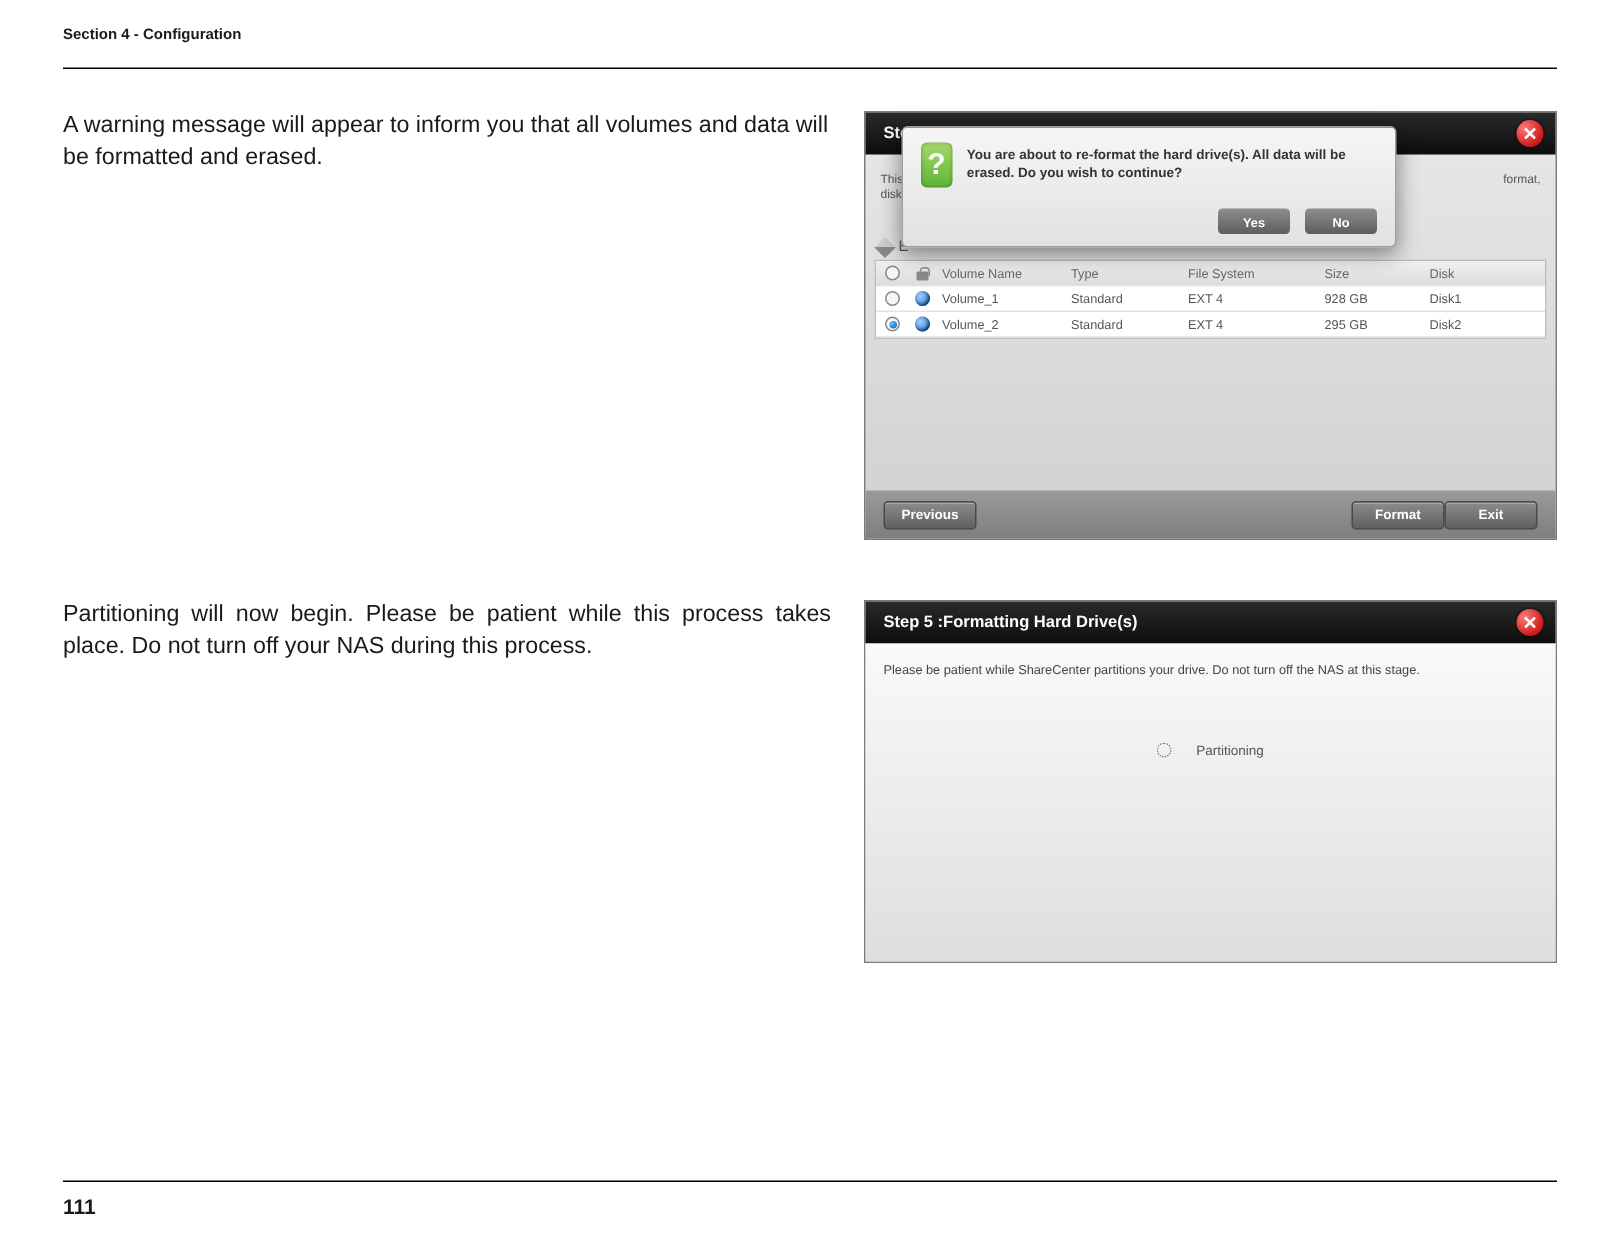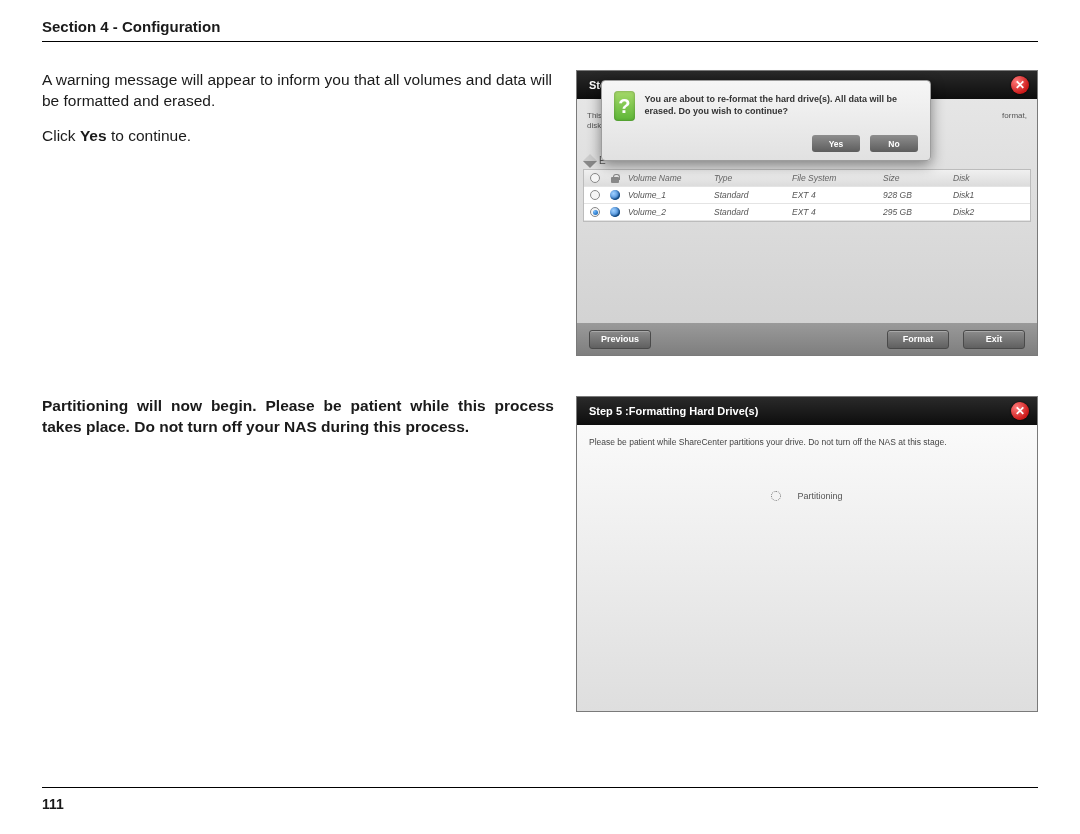--- a/index.html
+++ b/index.html
@@ -15,9 +15,9 @@
     padding: 18px 42px 0 42px;
   }
   .section-header {
-    font-size: 15px;
+    font-size: 10px;
     font-weight: 700;
-    padding-bottom: 6px;
+    padding-bottom: 16px;
     border-bottom: 1.5px solid #000;
     margin-bottom: 28px;
   }

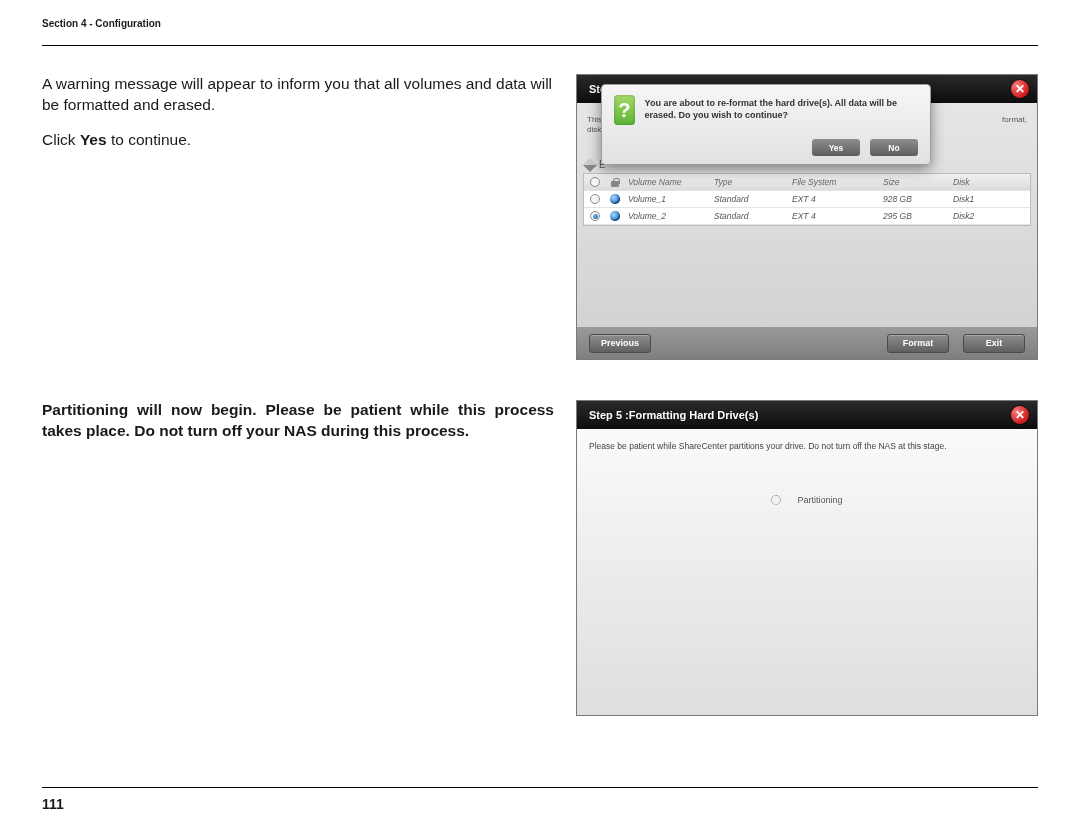--- a/index.html
+++ b/index.html
@@ -193,9 +193,6 @@
   <div class="row">
     <div class="text-col">
       <p>A warning message will appear to inform you that all volumes and data will be formatted and erased.</p>
-      <p>
-        <span>Click </span><strong>Yes</strong><span> to continue.</span>
-      </p>
     </div>
 
     <div class="shot-col">

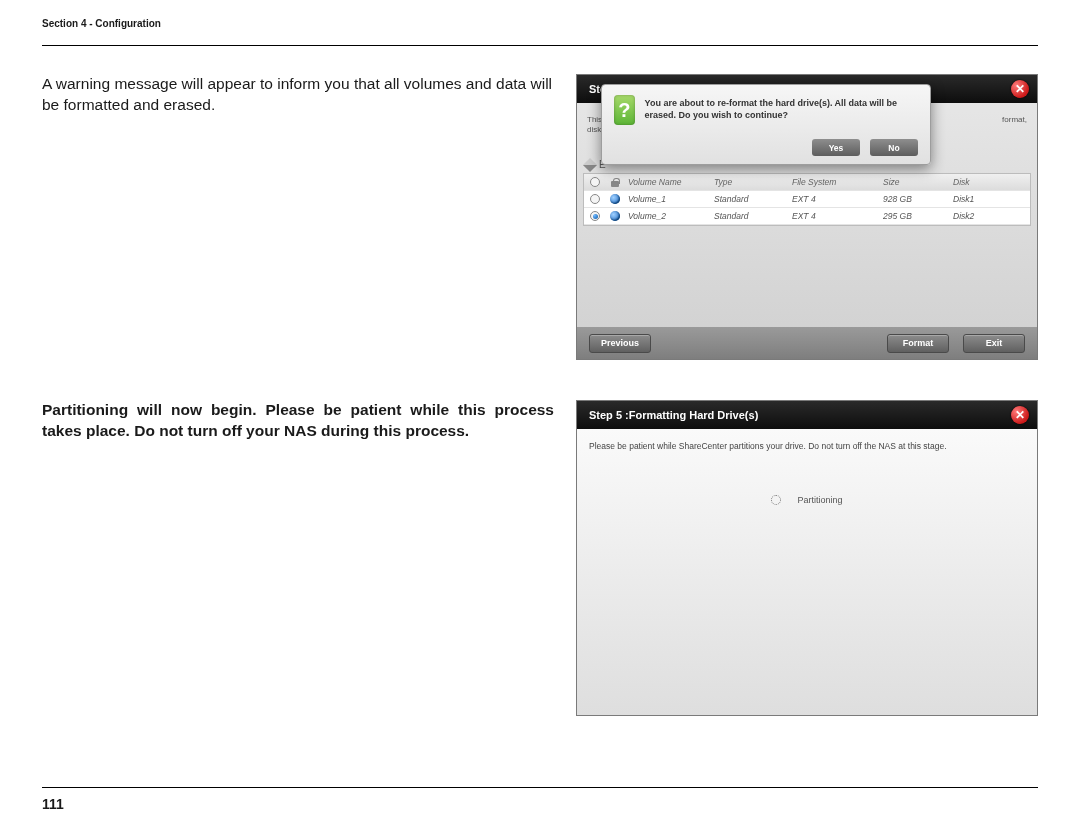--- a/index.html
+++ b/index.html
@@ -82,7 +82,7 @@
     border: 1px solid #bcbcbc; background: #fff;
     font-size: 8.5px; color: #555;
   }
-  .vol-row { display: flex; align-items: center; height: 17px; border-bottom: 1px solid #e4e4e4; font-style: italic; }
+  .vol-row { display: flex; align-items: center; height: 17px; border-bottom: 1px solid #e4e4e4; }
   .vol-head { background: linear-gradient(#f0f0f0,#dcdcdc); font-weight: 400; color: #666; }
   .vc-sel { width: 22px; display:flex; justify-content:center; }
   .vc-lock { width: 18px; display:flex; justify-content:center; }

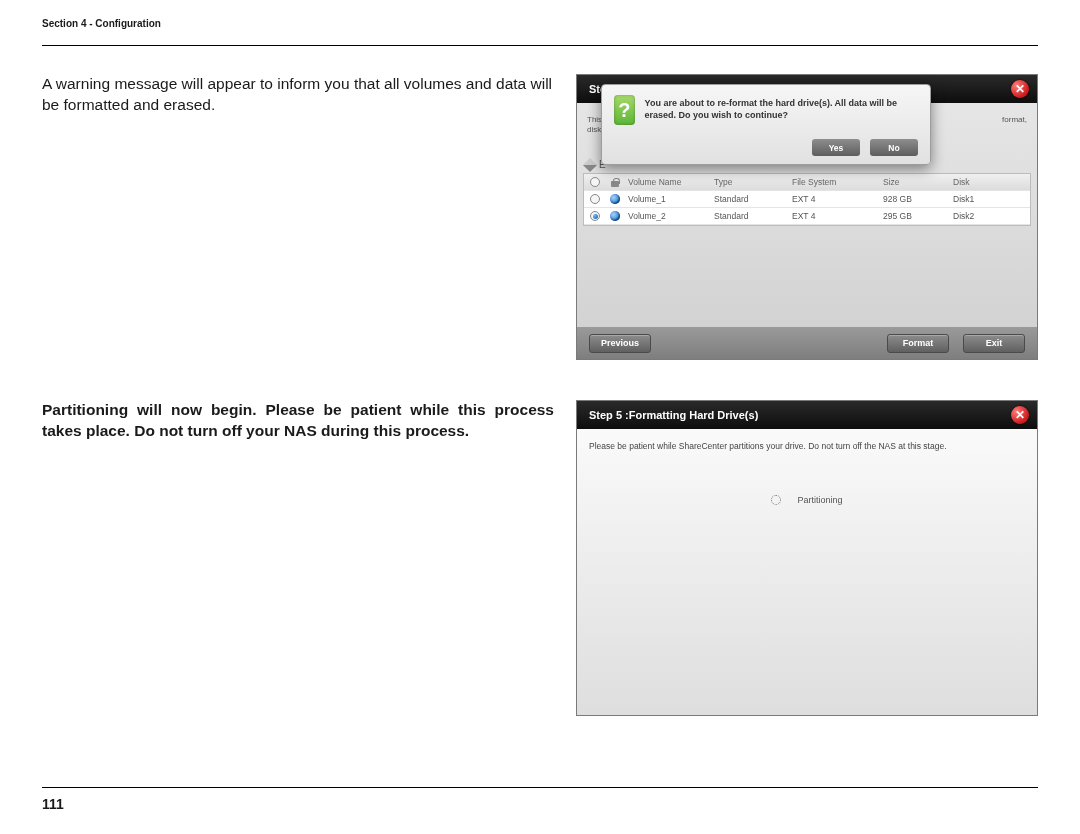--- a/index.html
+++ b/index.html
@@ -127,7 +127,7 @@
     display: inline-flex; align-items:center; justify-content:center;
     box-shadow: inset 0 1px 0 rgba(255,255,255,.25);
   }
-  .footer-right { display:flex; gap:14px; }
+  .footer-right { display:flex; }
 
   
   .modal {

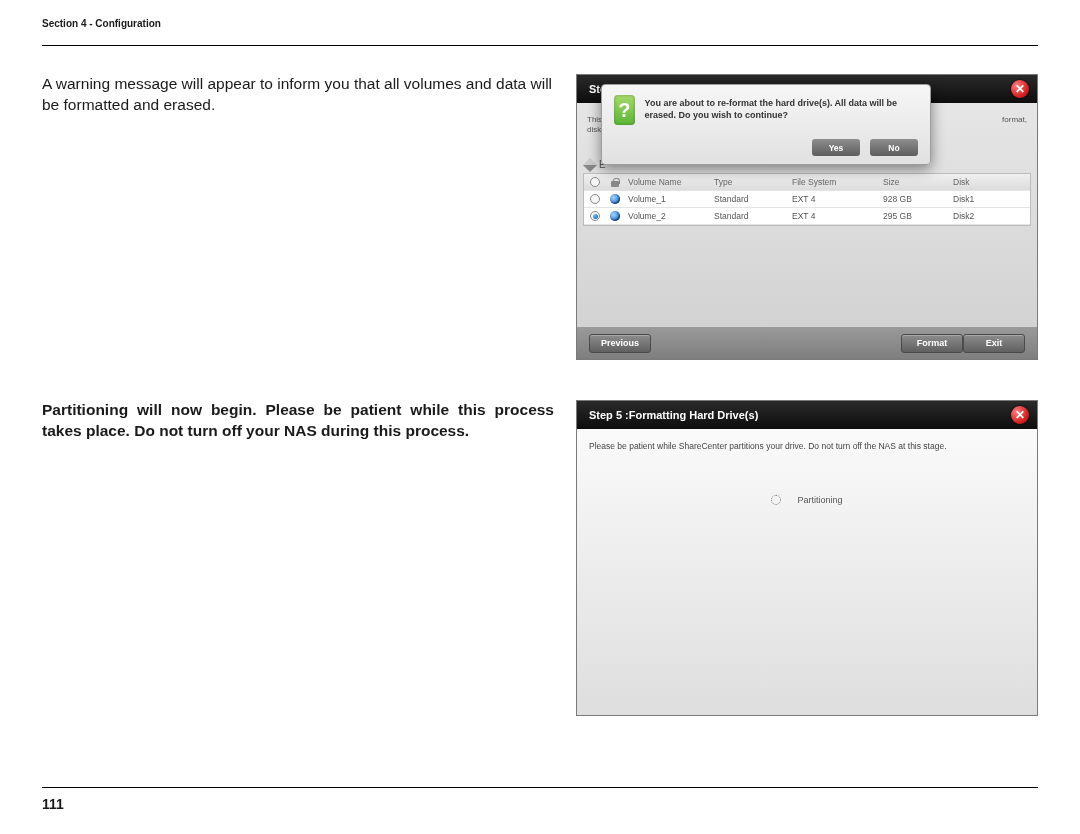--- a/index.html
+++ b/index.html
@@ -32,7 +32,7 @@
     line-height: 1.35;
   }
   .text-col p { margin-bottom: 14px; }
-  .text-col .justify { text-align: justify; font-weight: bold; }
+  .text-col .justify { text-align: justify; }
   .text-col strong { font-weight: 700; }
   .shot-col { flex: 1; }
 

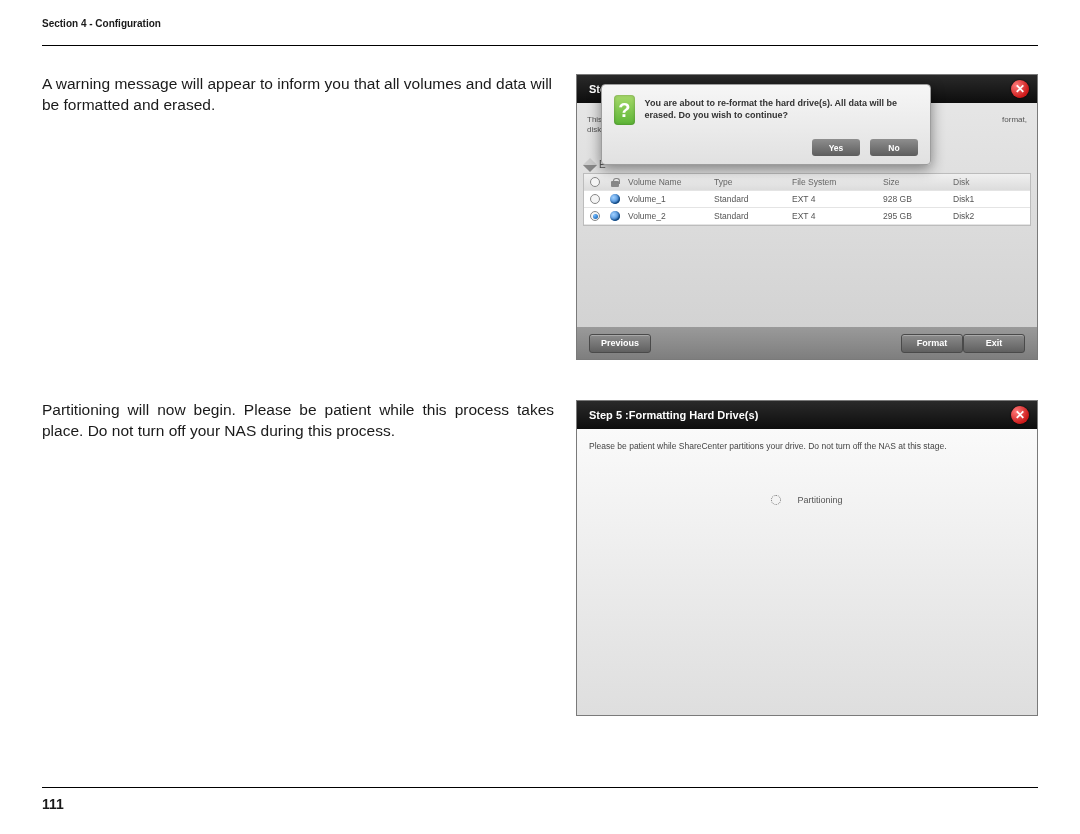--- a/index.html
+++ b/index.html
@@ -156,7 +156,7 @@
   }
 
   
-  .shot2 { height: 316px; }
+  .shot2 { height: 242px; }
   .shot2-body {
     height: calc(100% - 28px);
     background: linear-gradient(#fafafa,#dedede);

